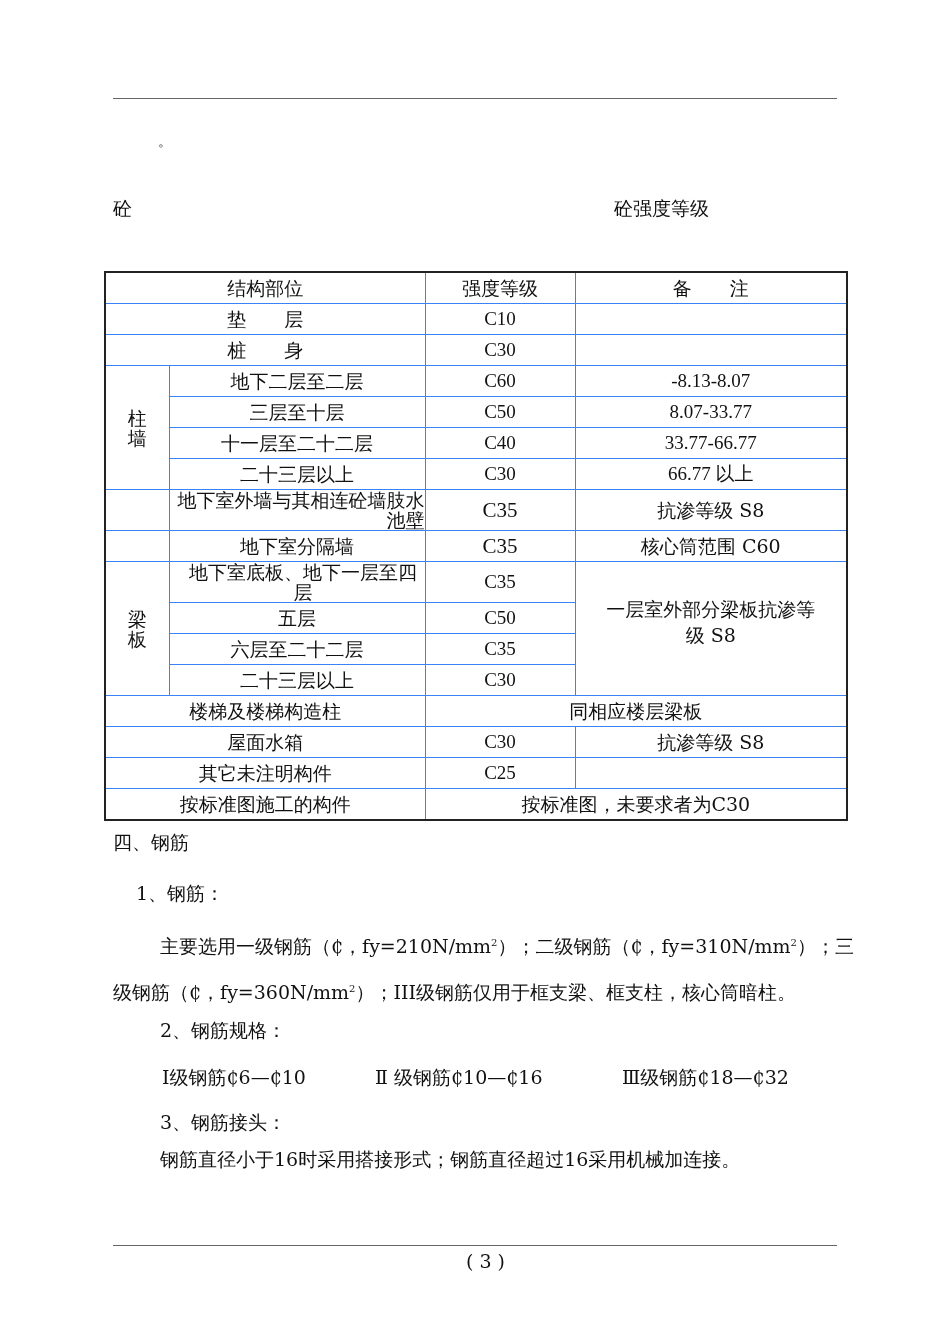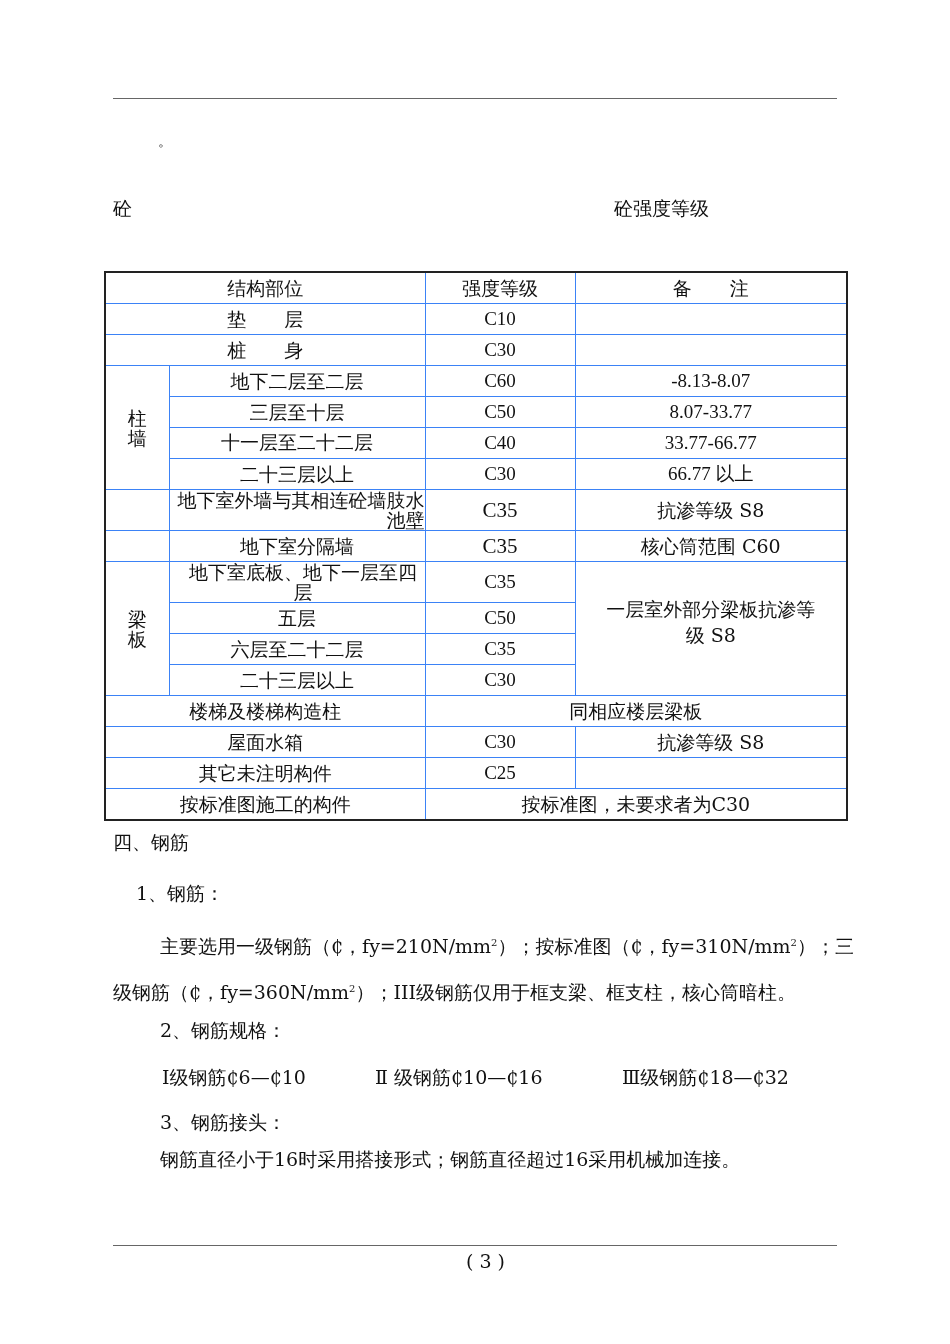--- a/index.html
+++ b/index.html
@@ -12,7 +12,7 @@
                border-collapse:collapse; border:2px solid #222; table-layout:fixed; }
   table.grid td { border:1px solid #3b82f6; height:30px; padding:0; text-align:center;
                   font-size:19px; line-height:20px; vertical-align:middle; overflow:hidden; }
-  td.left { text-align:left; padding-left:6px;font-family:Liberation Serif, serif; }
+  td.left { text-align:left; padding-left:6px; }
   td.ind { text-align:left; padding-left:28px; }
   td.small { font-size:14px; text-align:left; padding-left:8px; vertical-align:top; line-height:16px; padding-top:3px; }
   td.vert { vertical-align:top; padding-top:4px; line-height:50px; }

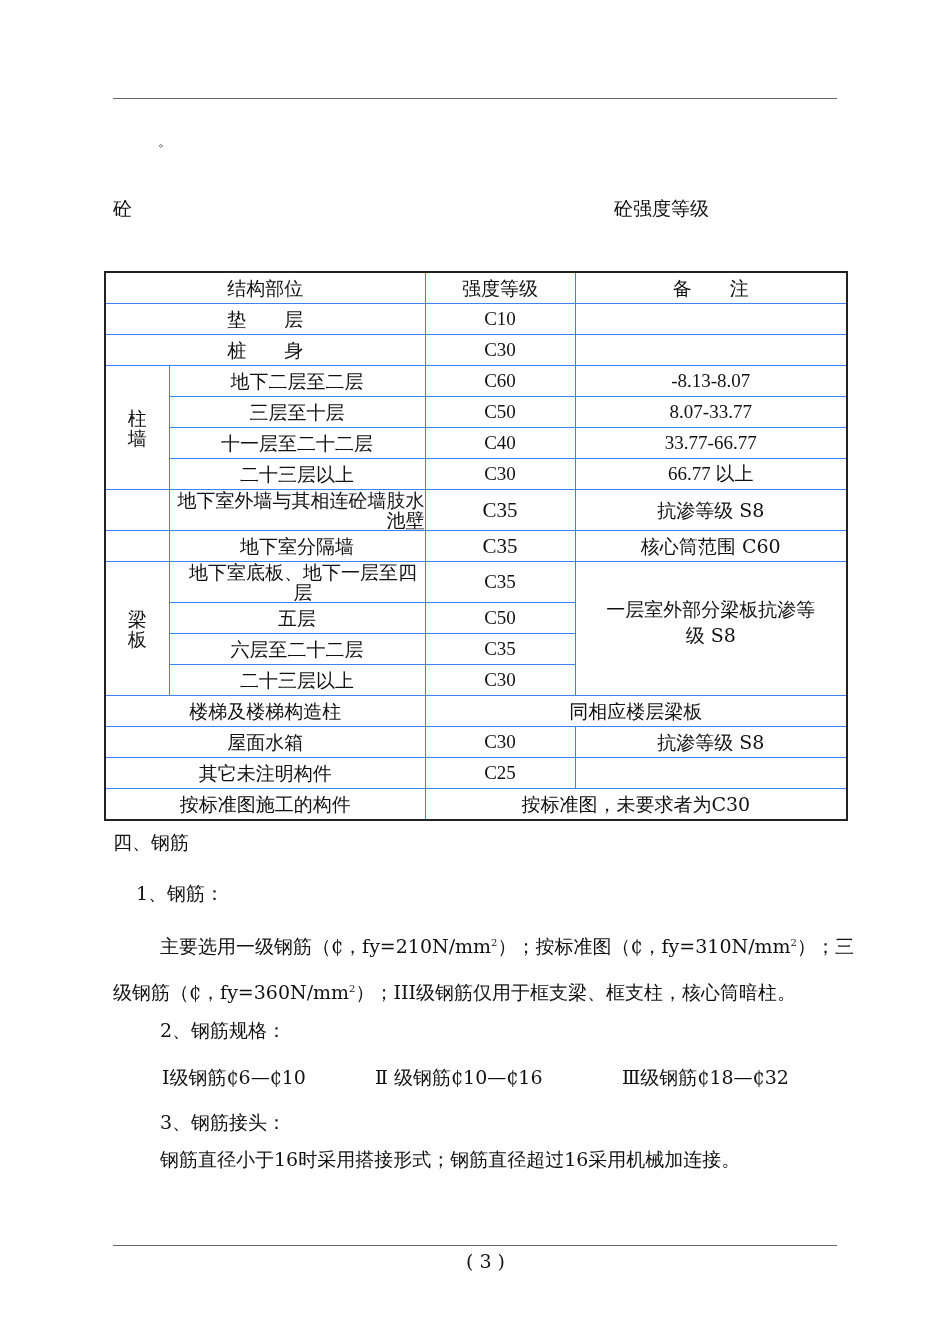--- a/index.html
+++ b/index.html
@@ -134,7 +134,7 @@
 <div class="abs txt" style="left:136px; top:882px;">1、钢筋：</div>
 
 <div class="abs txt" style="left:160px; top:932px;">
-  <span>主要选用一级钢筋（</span><span>₵</span><span>，fy=210N/mm</span><sup>2</sup><span>）；按标准图（</span><span>₵</span><span>，fy=310N/mm</span><sup>2</sup><span>）；三</span>
+  <span>主要选用一级钢筋（</span><span>₵</span><span>，fy=210N/mm</span><sup>2</sup><span>）；二级钢筋（</span><span>₵</span><span>，fy=310N/mm</span><sup>2</sup><span>）；三</span>
 </div>
 <div class="abs txt" style="left:113px; top:978px;">
   <span>级钢筋（</span><span>₵</span><span>，fy=360N/mm</span><sup>2</sup><span>）；III级钢筋仅用于框支梁、框支柱，核心筒暗柱。</span>

